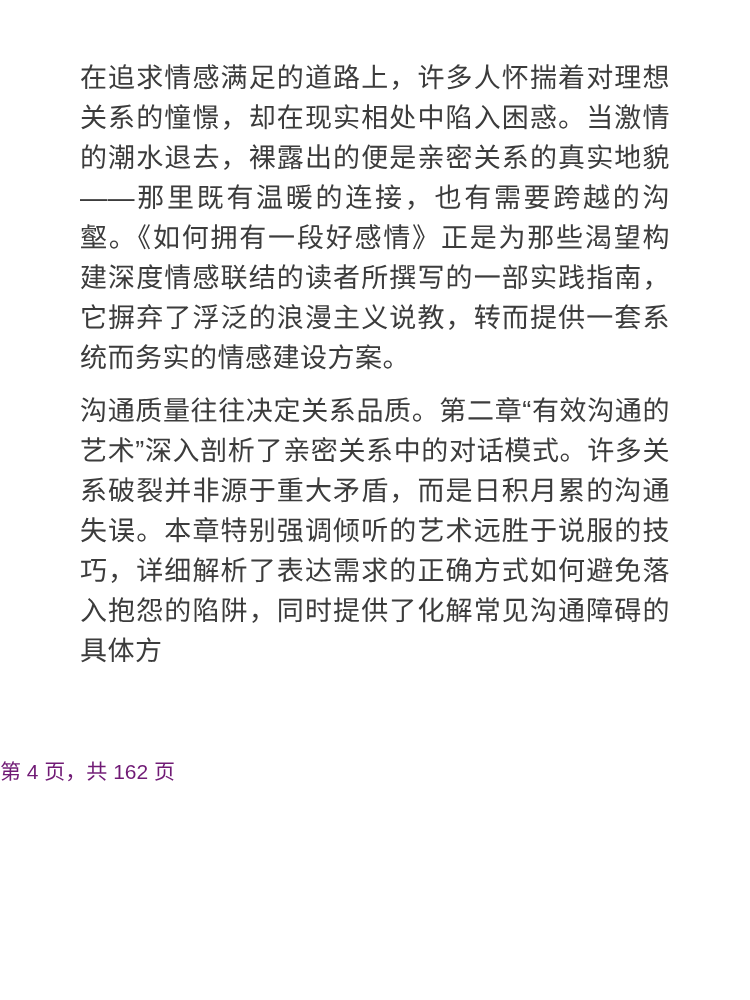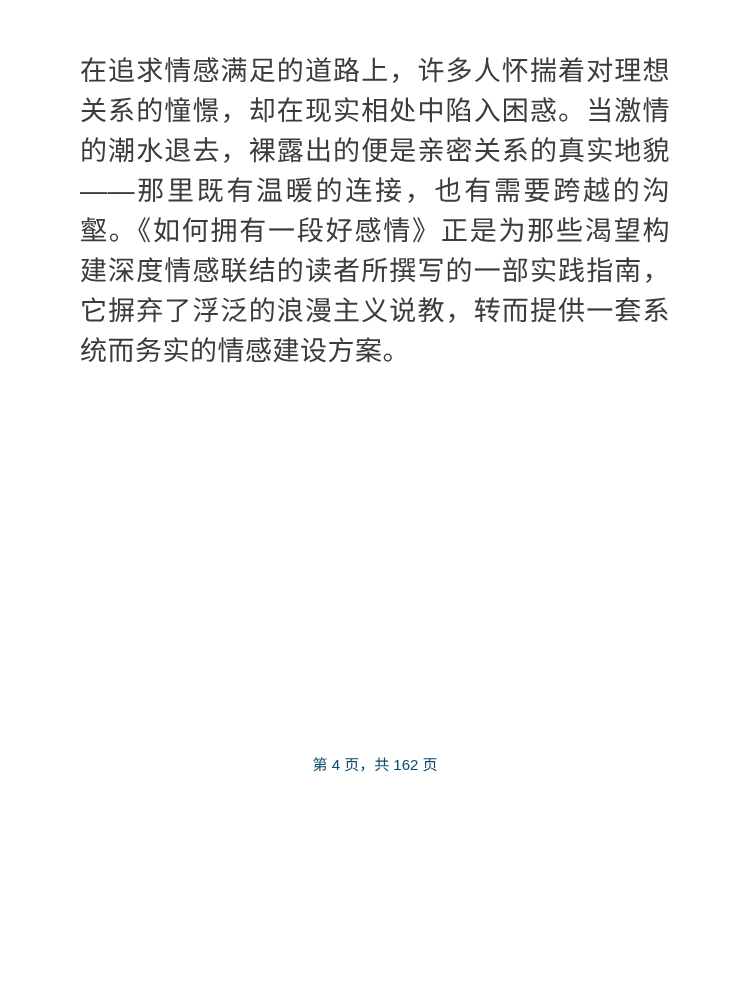--- a/index.html
+++ b/index.html
@@ -20,6 +20,7 @@
     background: #ffffff;
     overflow: hidden;
     box-sizing: border-box;
+    margin-top: 7px;
   }
   .content {
     position: absolute;

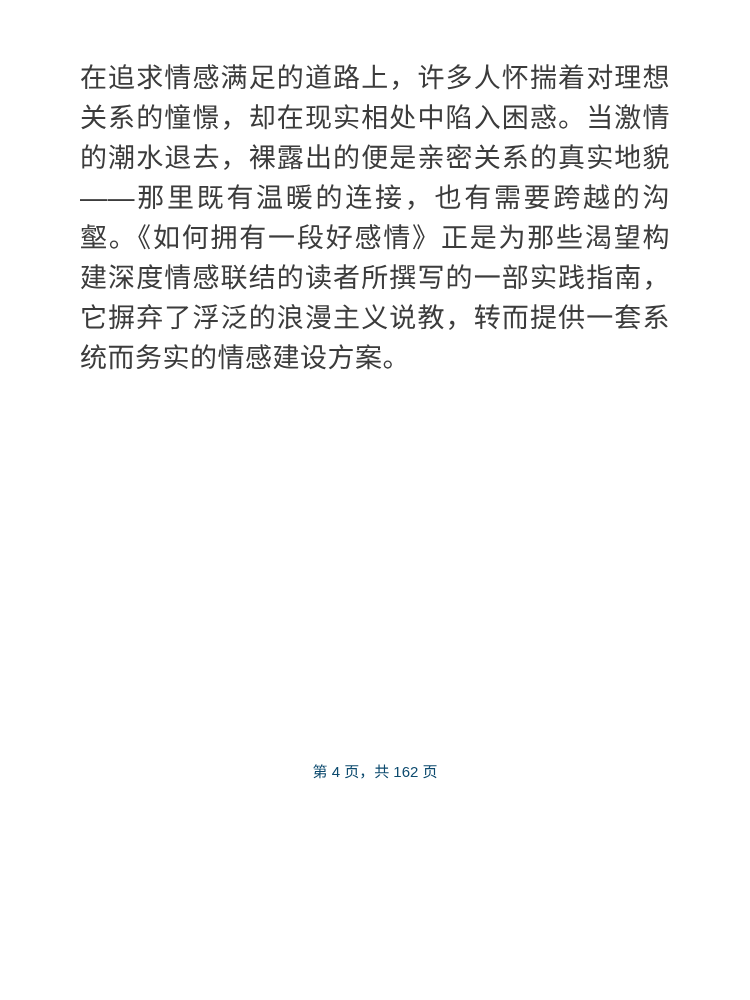--- a/index.html
+++ b/index.html
@@ -55,6 +55,7 @@
 <div class="page">
   <div class="content">
     <p>在追求情感满足的道路上，许多人怀揣着对理想关系的憧憬，却在现实相处中陷入困惑。当激情的潮水退去，裸露出的便是亲密关系的真实地貌——那里既有温暖的连接，也有需要跨越的沟壑。《如何拥有一段好感情》正是为那些渴望构建深度情感联结的读者所撰写的一部实践指南，它摒弃了浮泛的浪漫主义说教，转而提供一套系统而务实的情感建设方案。</p>
+    <p>沟通质量往往决定关系品质。第二章“有效沟通的艺术”深入剖析了亲密关系中的对话模式。许多关系破裂并非源于重大矛盾，而是日积月累的沟通失误。本章特别强调倾听的艺术远胜于说服的技巧，详细解析了表达需求的正确方式如何避免落入抱怨的陷阱，同时提供了化解常见沟通障碍的具体方</p>
   </div>
   <div class="page-footer">第 4 页，共 162 页</div>
 </div>

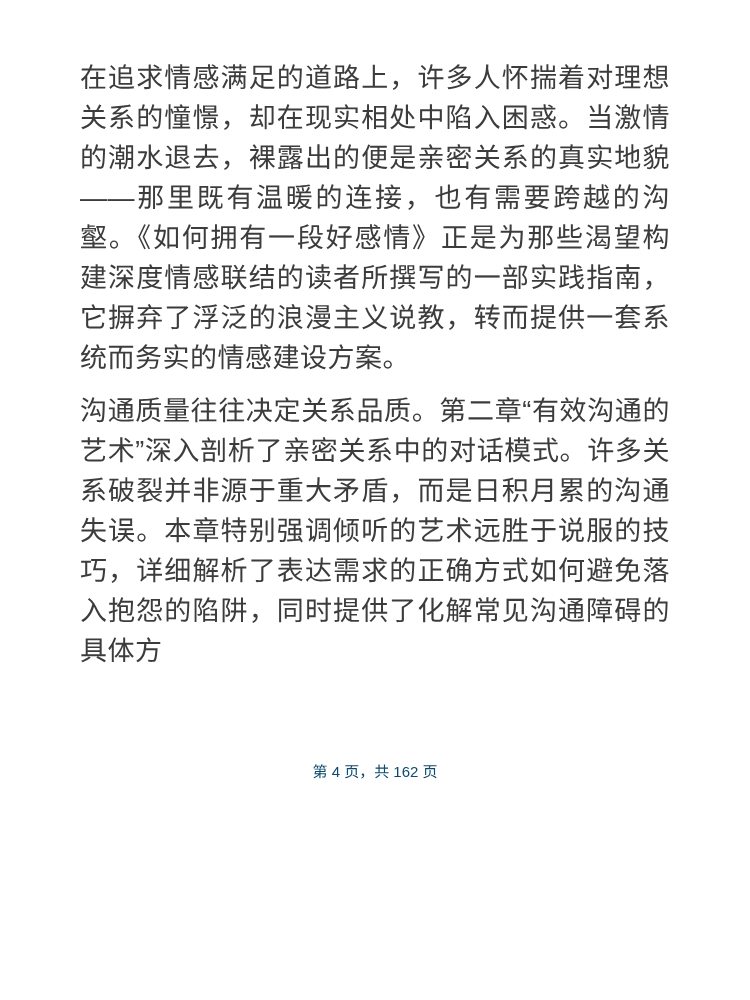--- a/index.html
+++ b/index.html
@@ -43,10 +43,9 @@
     bottom: 26px;
     left: 0;
     right: 0;
-    text-align: center;
-    font-size: 15px;
+    font-size: 21px;
     line-height: 18px;
-    color: #0c4a6e;
+    color: #701a75;
   }
 </style>
 </head>

